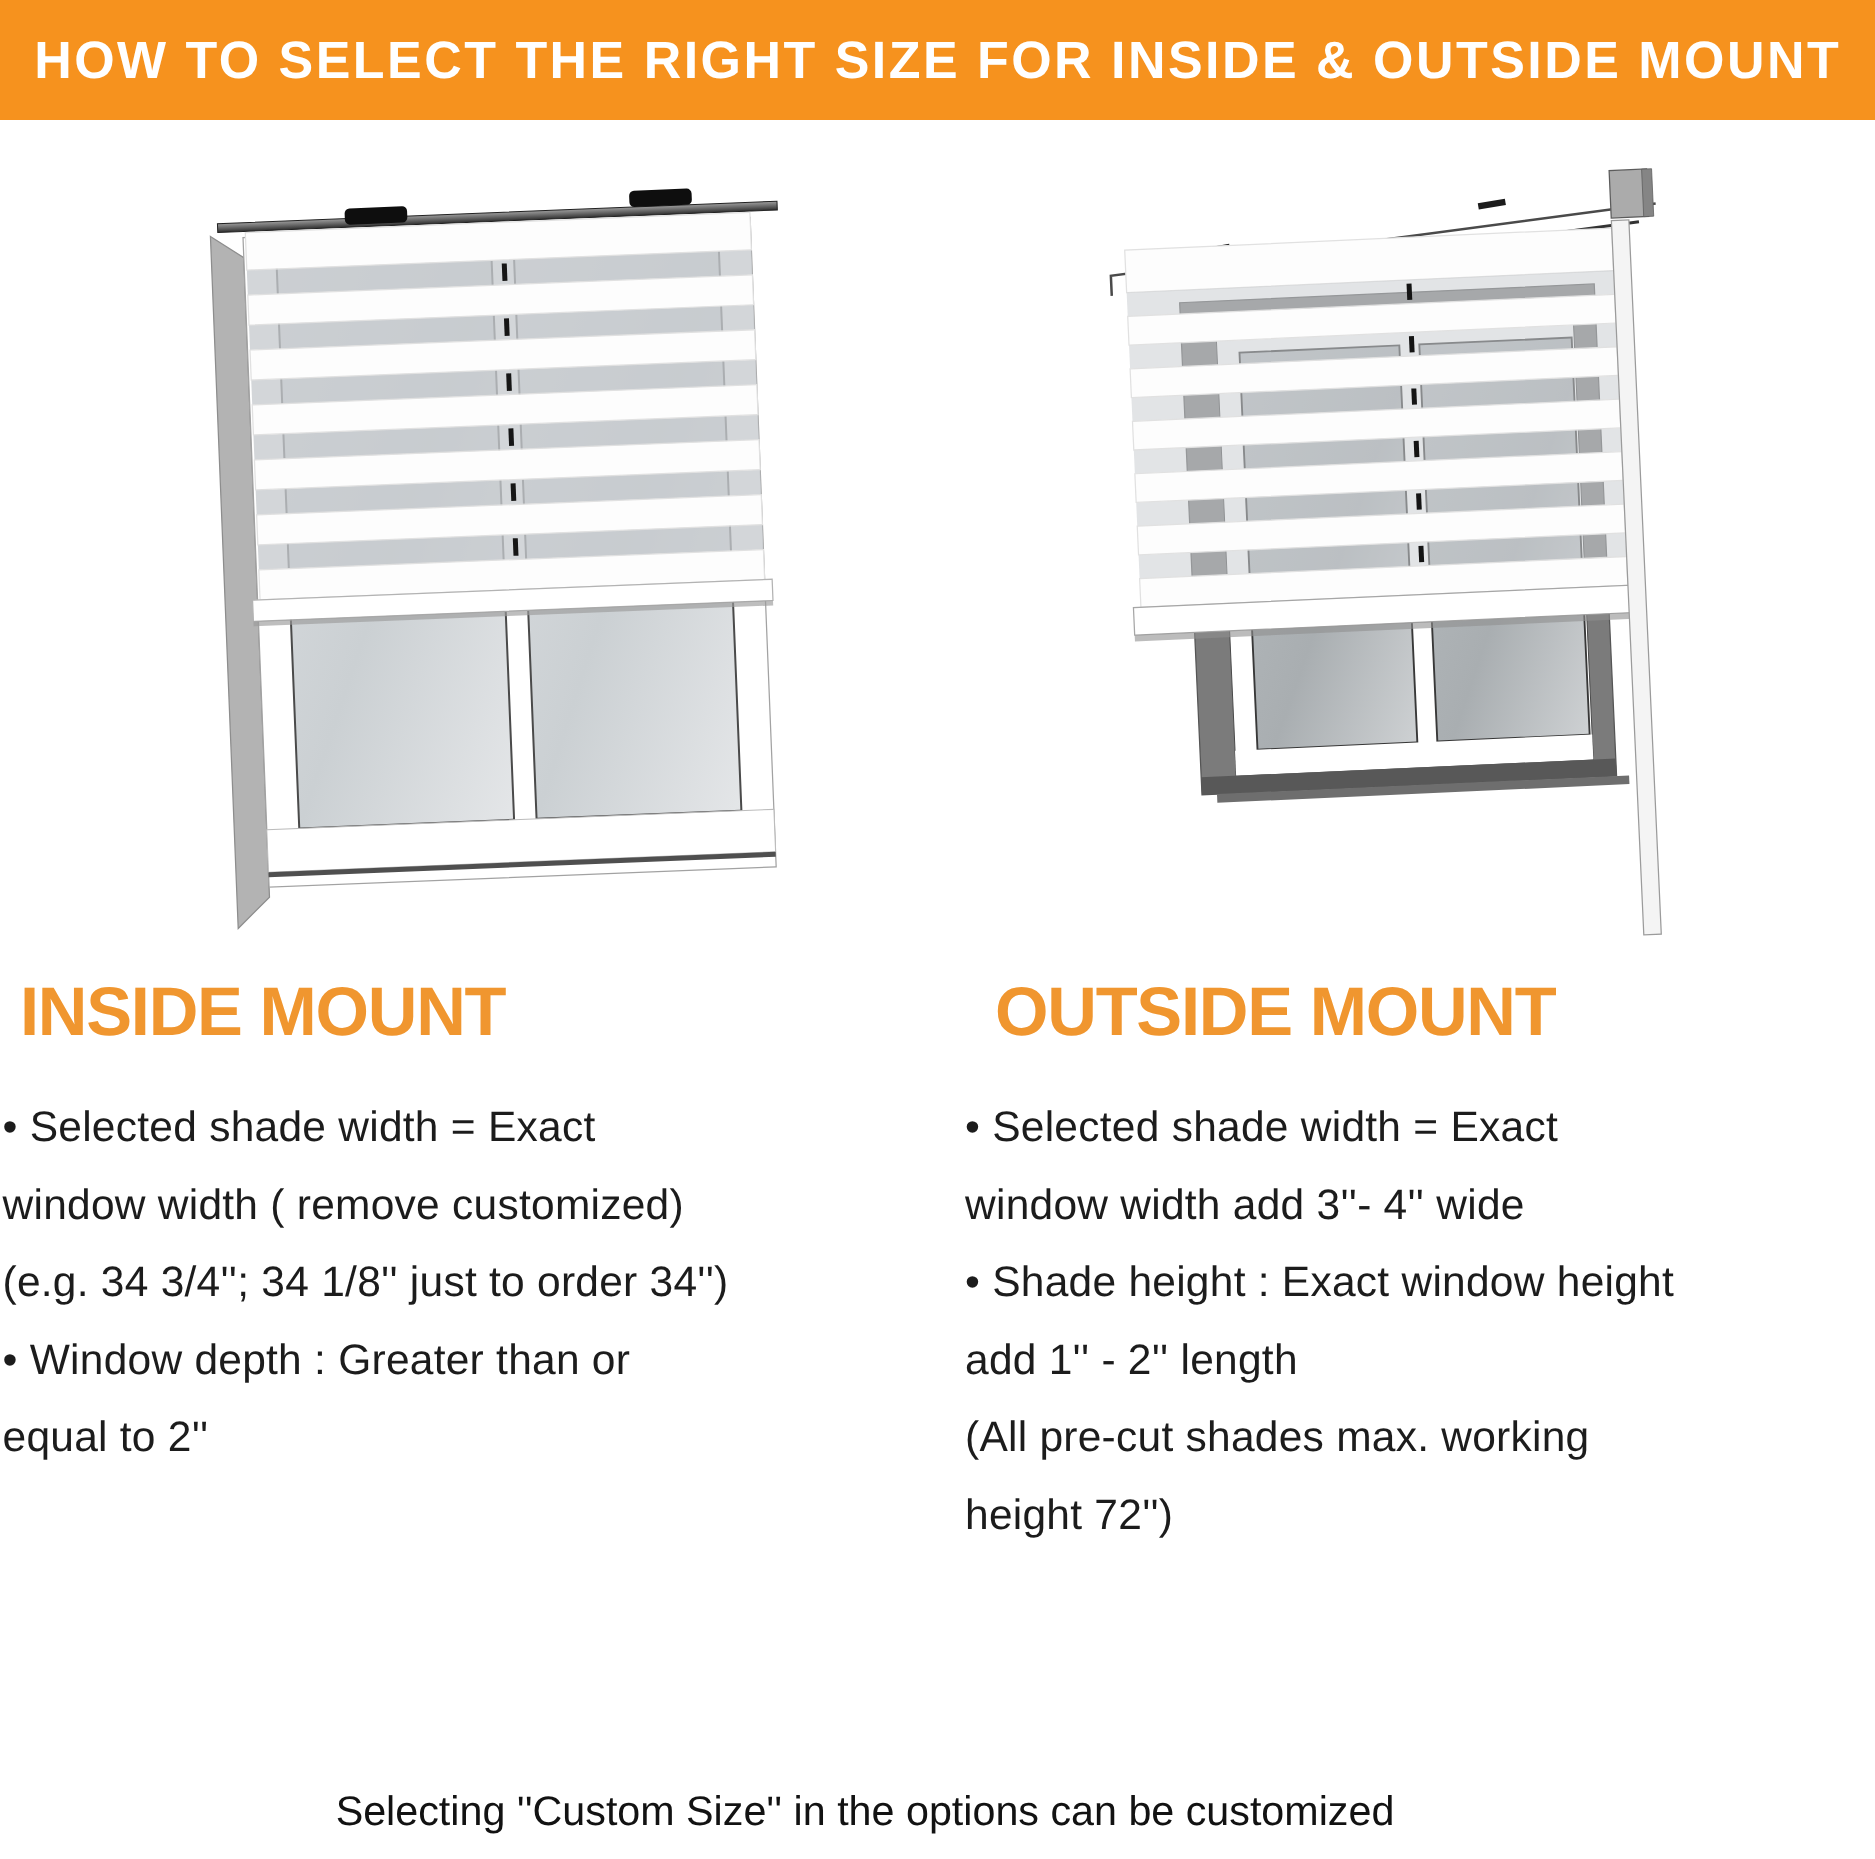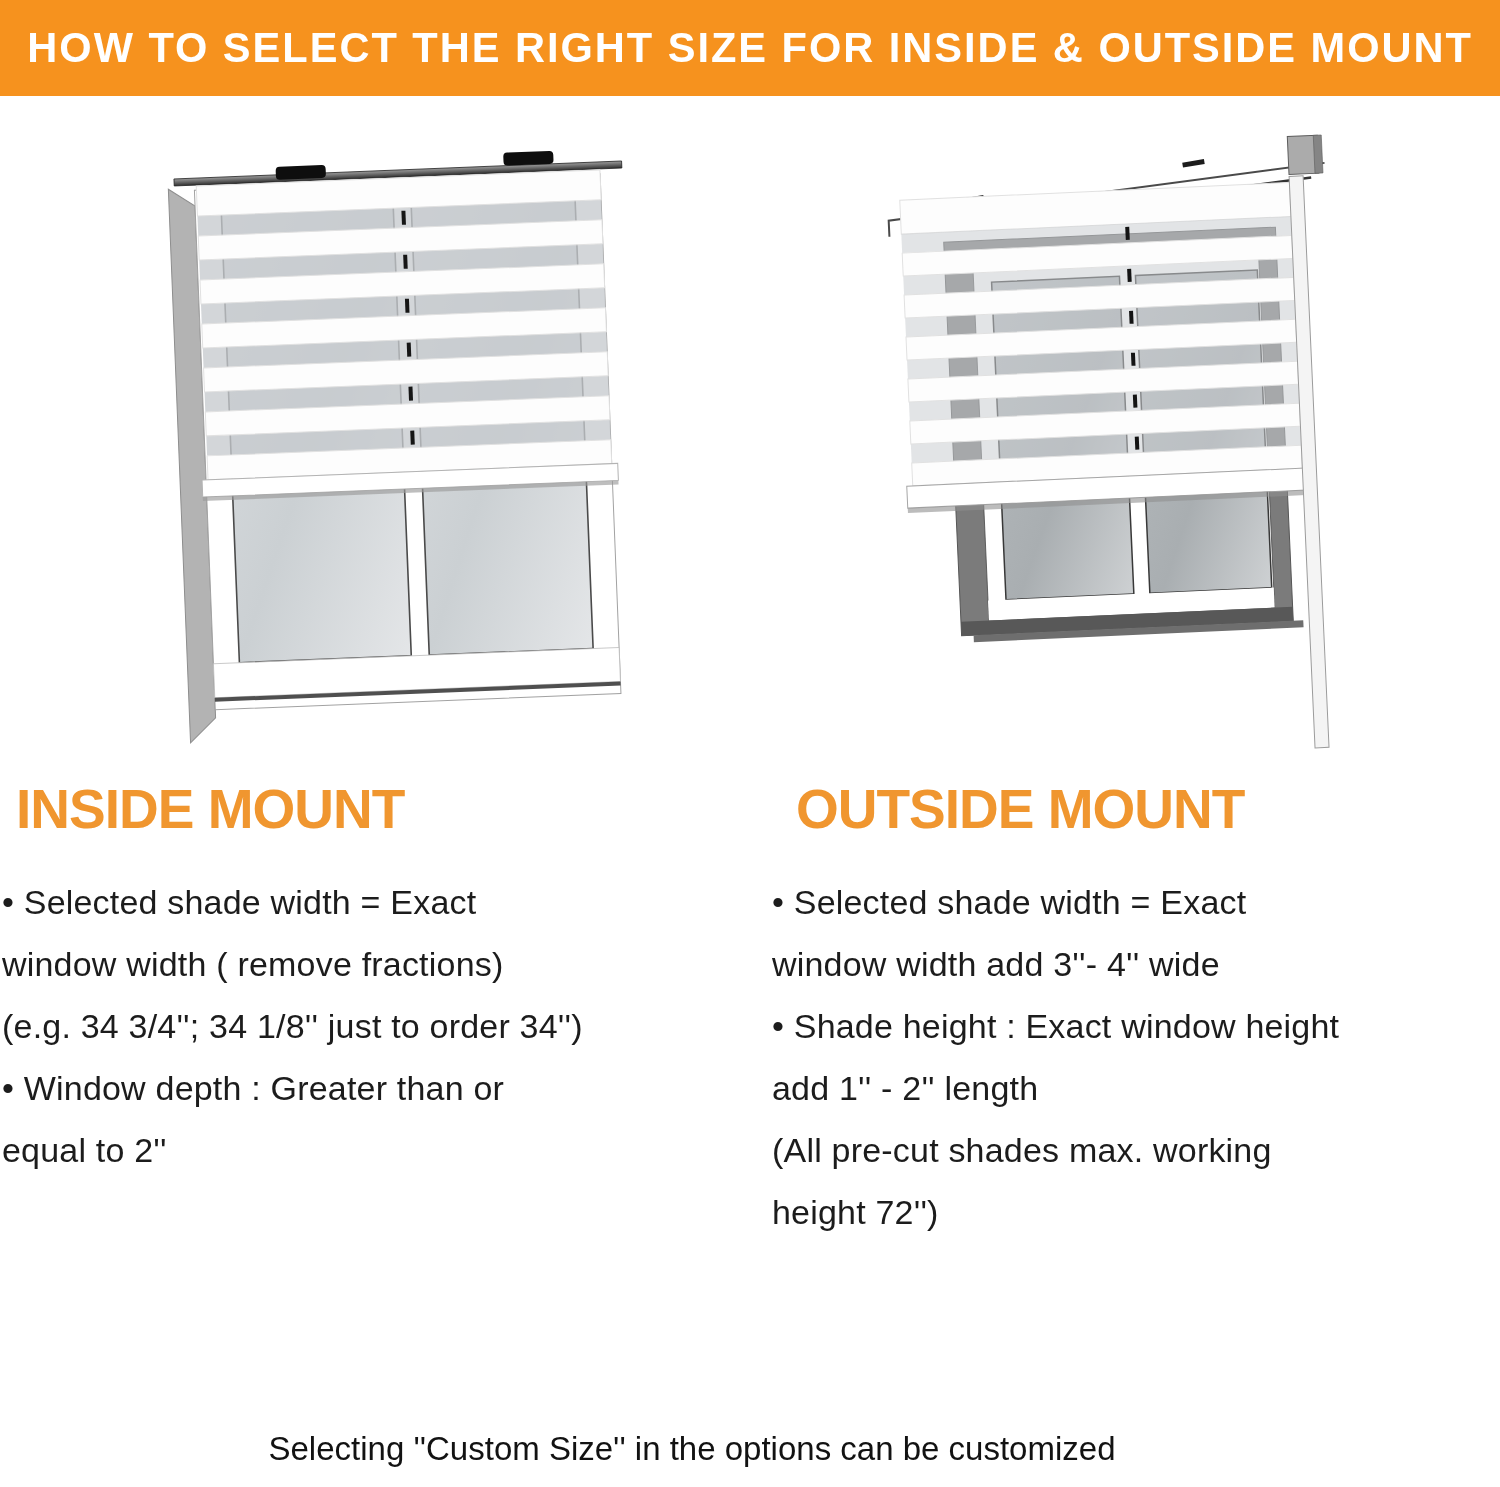--- a/index.html
+++ b/index.html
@@ -162,7 +162,7 @@
   <h2>INSIDE MOUNT</h2>
   <div>
     <div class="line">• Selected shade width = Exact</div>
-    <div class="line">window width ( remove fractions)</div>
+    <div class="line">window width ( remove customized)</div>
     <div class="line">(e.g. 34 3/4''; 34 1/8'' just to order 34'')</div>
     <div class="line">• Window depth : Greater than or</div>
     <div class="line">equal to 2''</div>

